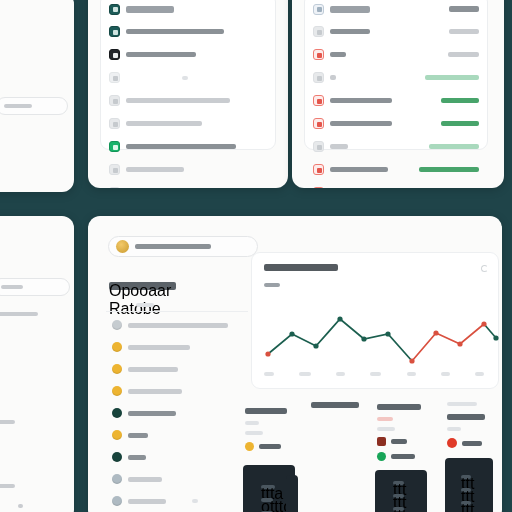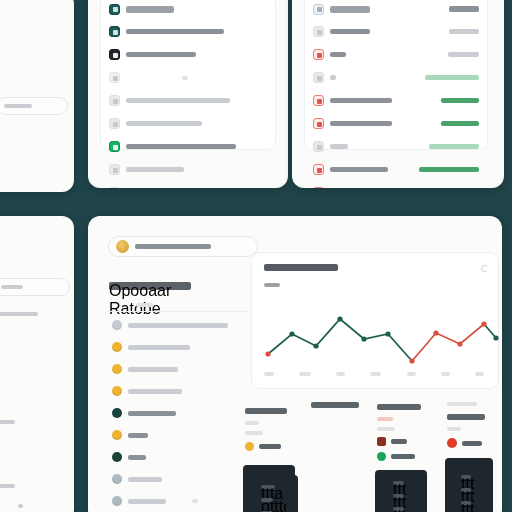--- a/index.html
+++ b/index.html
@@ -292,7 +292,7 @@
       <span class="tx h5 dark" style="width:76px">Ooatonanoet cheditcteto aeo</span>
     </div>
 
-    <span class="sectitle" style="position:absolute;left:21px;top:66px;width:82px;">Opooaar Ratobe</span>
+    <span class="sectitle" style="position:absolute;left:21px;top:66px;width:67px;">Opooaar Ratobe</span>
 
     <span class="tx faint" style="position:absolute;left:48px;top:87px;width:18px;">Innoe</span>
     <div style="position:absolute;left:18px;top:95px;width:142px;height:1px;background:#eceef0;"></div>

